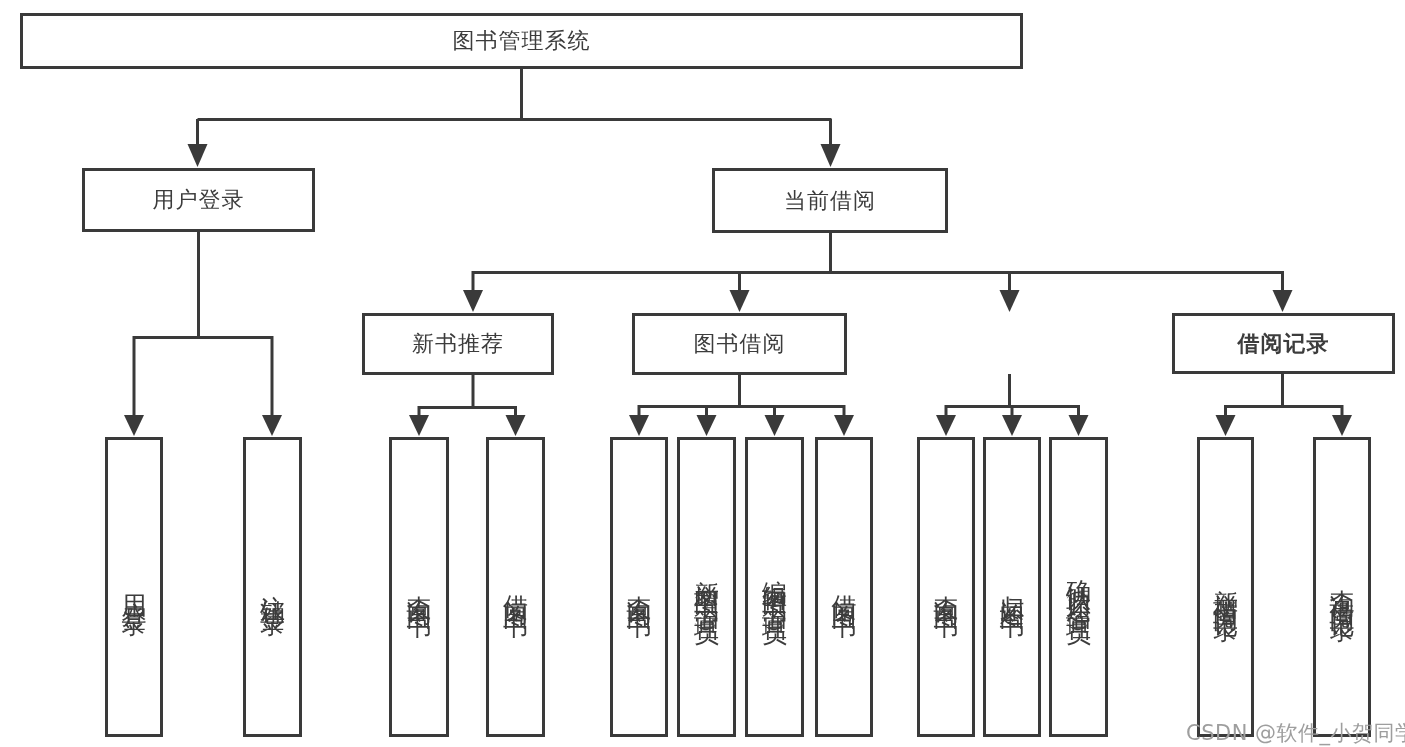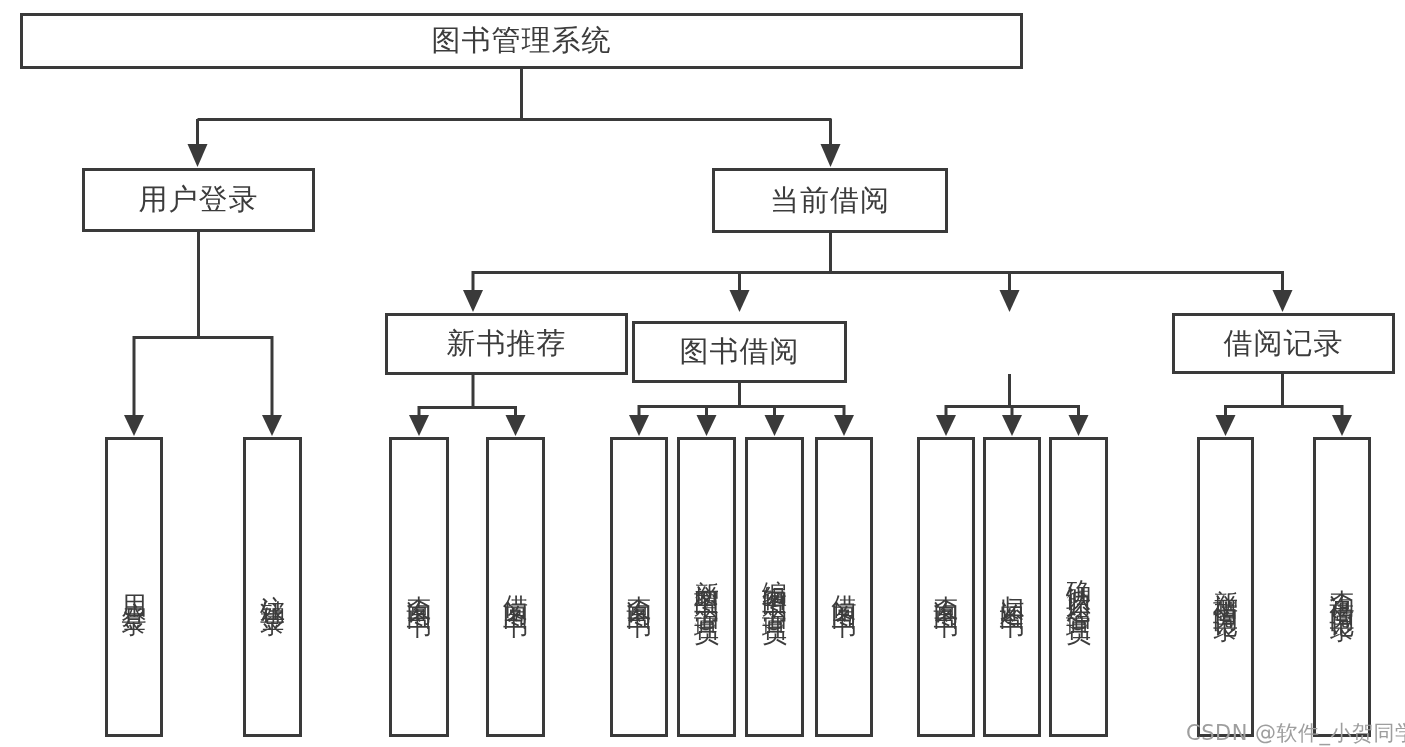--- a/index.html
+++ b/index.html
@@ -26,7 +26,7 @@
     justify-content: center;
     color: #3c3c3c;
   }
-  .h-node { font-size: 29px; letter-spacing: 1px; }
+  .h-node { font-size: 22px; letter-spacing: 1px; }
   .v-node span {
     writing-mode: vertical-rl;
     text-orientation: mixed;

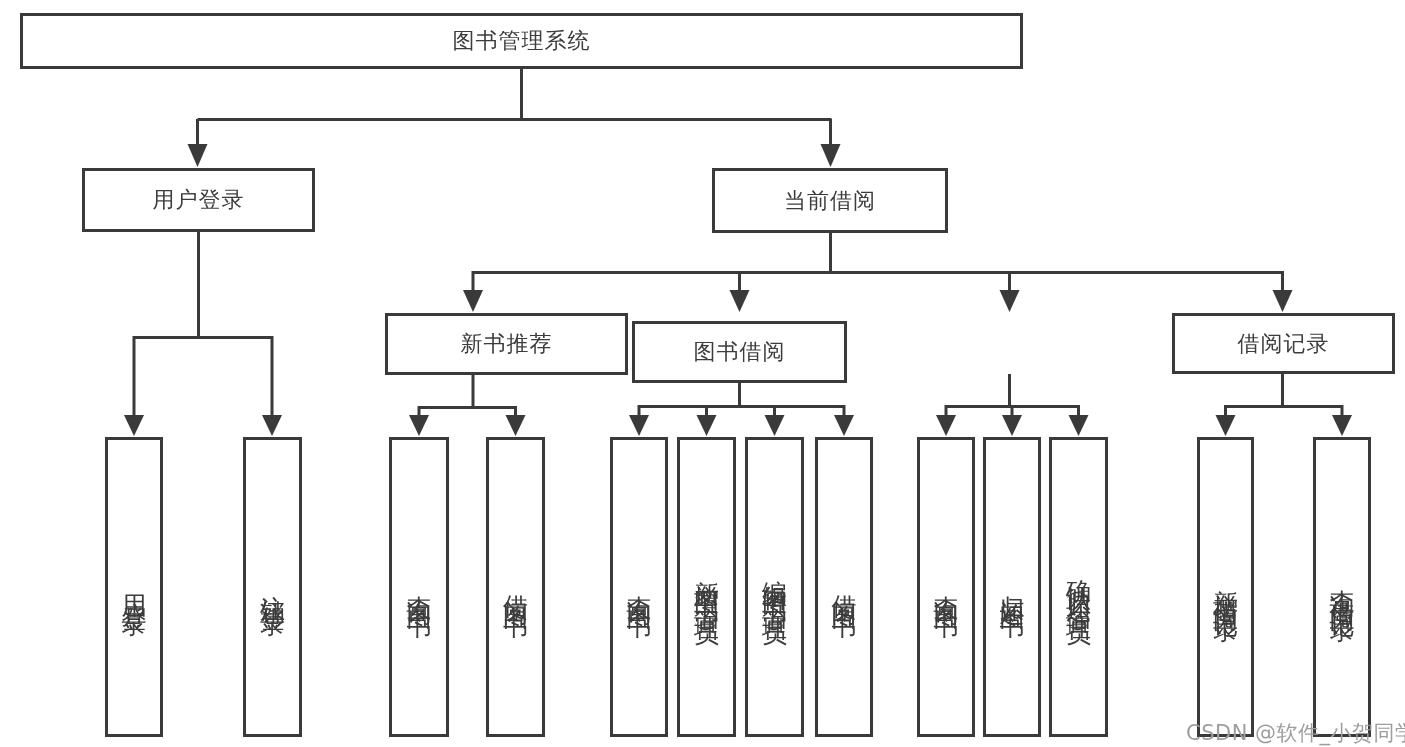--- a/index.html
+++ b/index.html
@@ -127,7 +127,7 @@
     <span>当前借阅</span>
   </div>
 
-  <div class="node h-node" style="left:362px; top:313px; width:243px; height:62px;margin-left:23px;">
+  <div class="node h-node" style="left:362px; top:313px; width:192px; height:62px;">
     <span>新书推荐</span>
   </div>
   <div class="node h-node" style="left:632px; top:313px; width:215px; height:62px;margin-top:8px;">

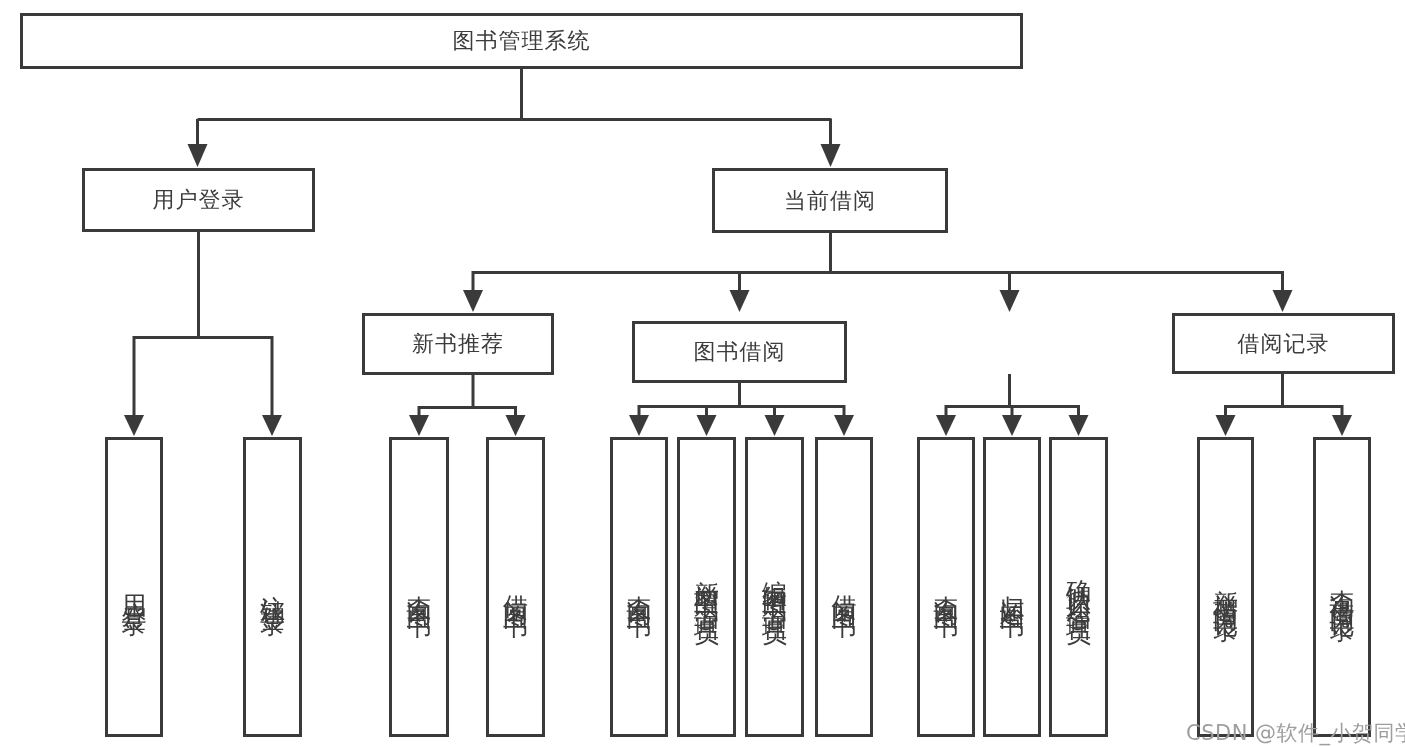--- a/index.html
+++ b/index.html
@@ -130,7 +130,7 @@
   <div class="node h-node" style="left:362px; top:313px; width:192px; height:62px;">
     <span>新书推荐</span>
   </div>
-  <div class="node h-node" style="left:632px; top:313px; width:215px; height:62px;margin-top:8px;">
+  <div class="node h-node" style="left:632px; top:313px; width:215px; height:62px;">
     <span>图书借阅</span>
   </div>
   <div class="node h-node" style="left:1172px; top:313px; width:223px; height:61px;">

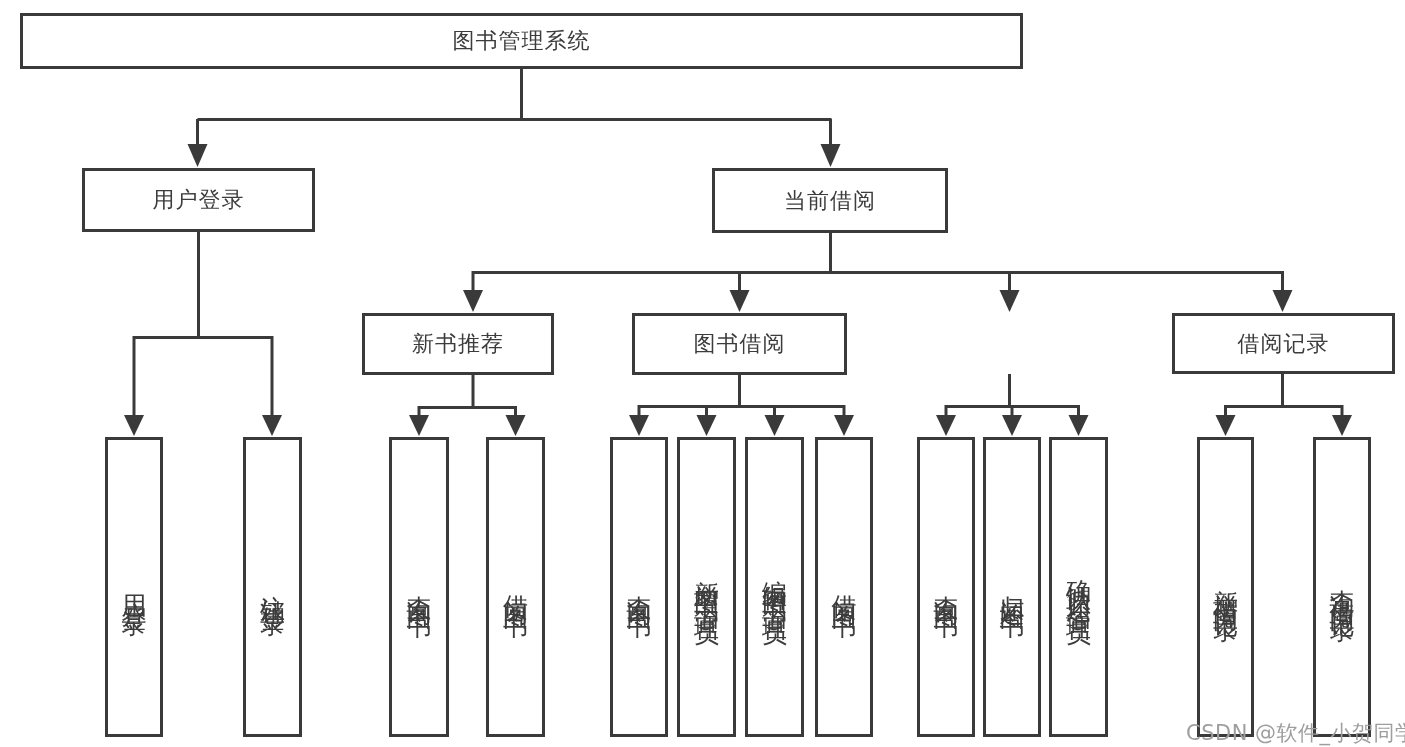--- a/index.html
+++ b/index.html
@@ -133,7 +133,7 @@
   <div class="node h-node" style="left:632px; top:313px; width:215px; height:62px;">
     <span>图书借阅</span>
   </div>
-  <div class="node h-node" style="left:1172px; top:313px; width:223px; height:61px;">
+  <div class="node h-node" style="left:1172px; top:313px; width:223px; height:61px;font-weight:bold;">
     <span>借阅记录</span>
   </div>
 

